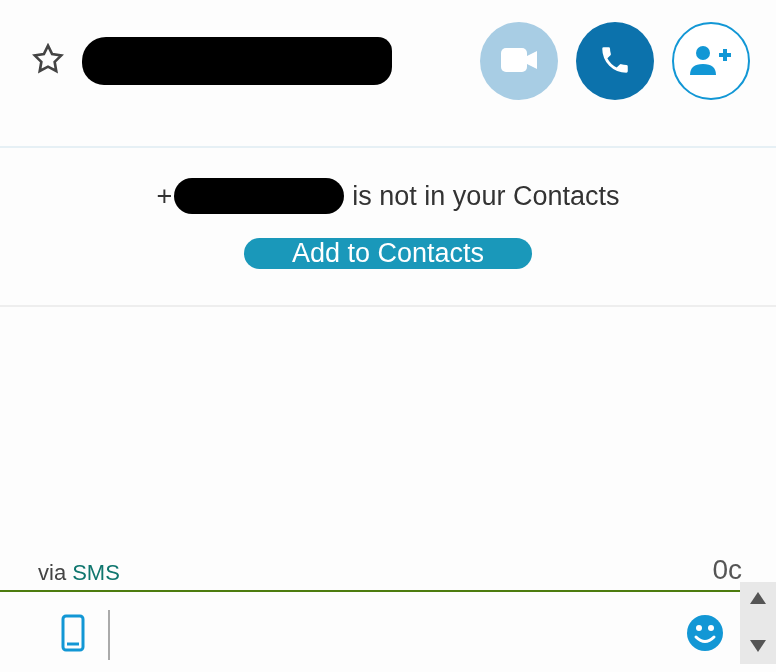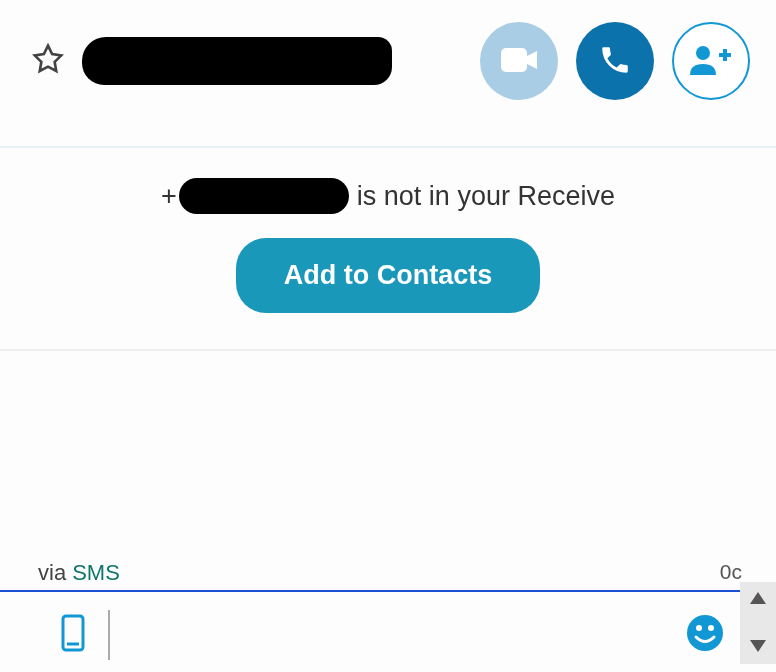--- a/index.html
+++ b/index.html
@@ -220,7 +220,7 @@
   <div class="banner-text">
     <span class="plus-sign">+</span>
     <span class="phone-redacted"></span>
-    <span>is not in your Receive</span>
+    <span>is not in your Contacts</span>
   </div>
   <button class="add-contacts-btn">Add to Contacts</button>
 </div>

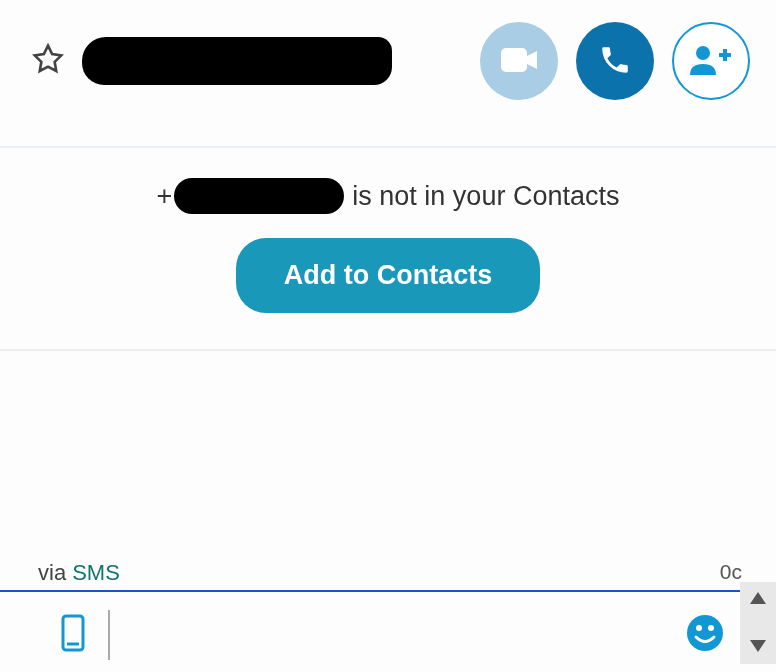--- a/index.html
+++ b/index.html
@@ -94,9 +94,9 @@
       background: #1a98ba;
       color: #fff;
       font-size: 27px;
-      font-weight: 700;
+      font-weight: 400;
       border: none;
-      padding: 22px 48px;
+      padding: 0 48px;
       border-radius: 30px;
       cursor: pointer;
     }

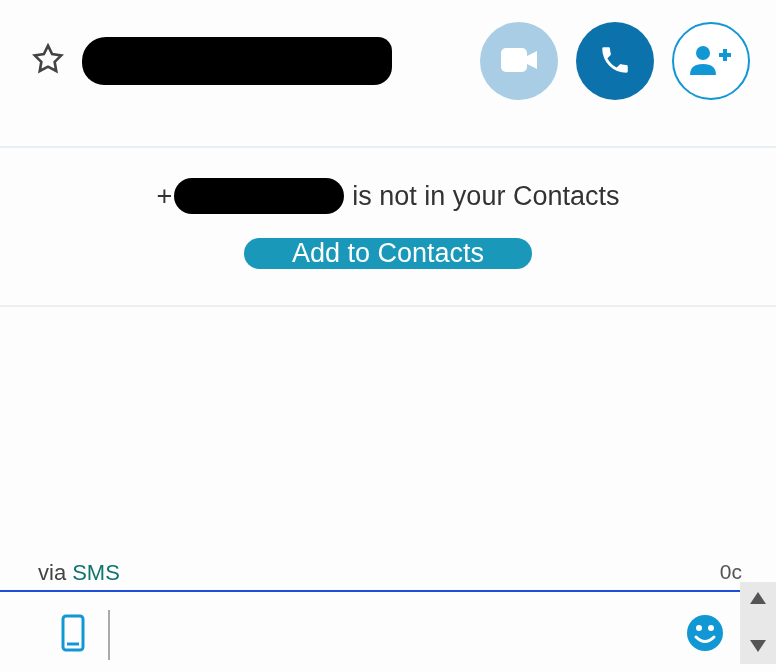--- a/index.html
+++ b/index.html
@@ -111,9 +111,9 @@
     }
     .input-meta {
       display: flex;
-      align-items: flex-start;
+      align-items: flex-end;
       padding: 0 20px 4px 38px;
-      border-bottom: 2px solid #1d4ed8;
+      border-bottom: 2px solid #4d7c0f;
       margin: 0 14px 0 0;
       font-size: 22px;
       color: #444;

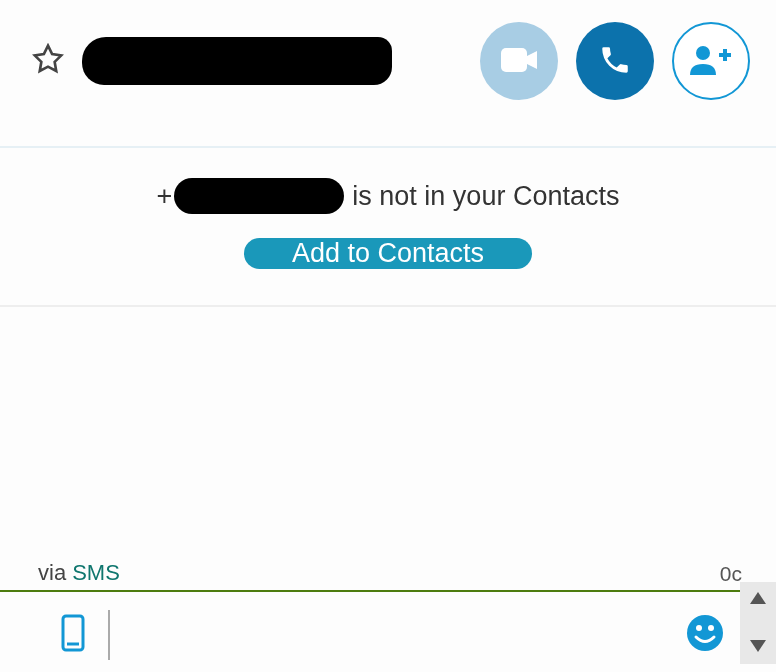--- a/index.html
+++ b/index.html
@@ -127,7 +127,7 @@
     .input-meta .spacer { flex: 1; }
     .input-meta .char-count {
       color: #555;
-      font-size: 21px;
+      font-size: 28px;
     }
     
     .composer-row {

